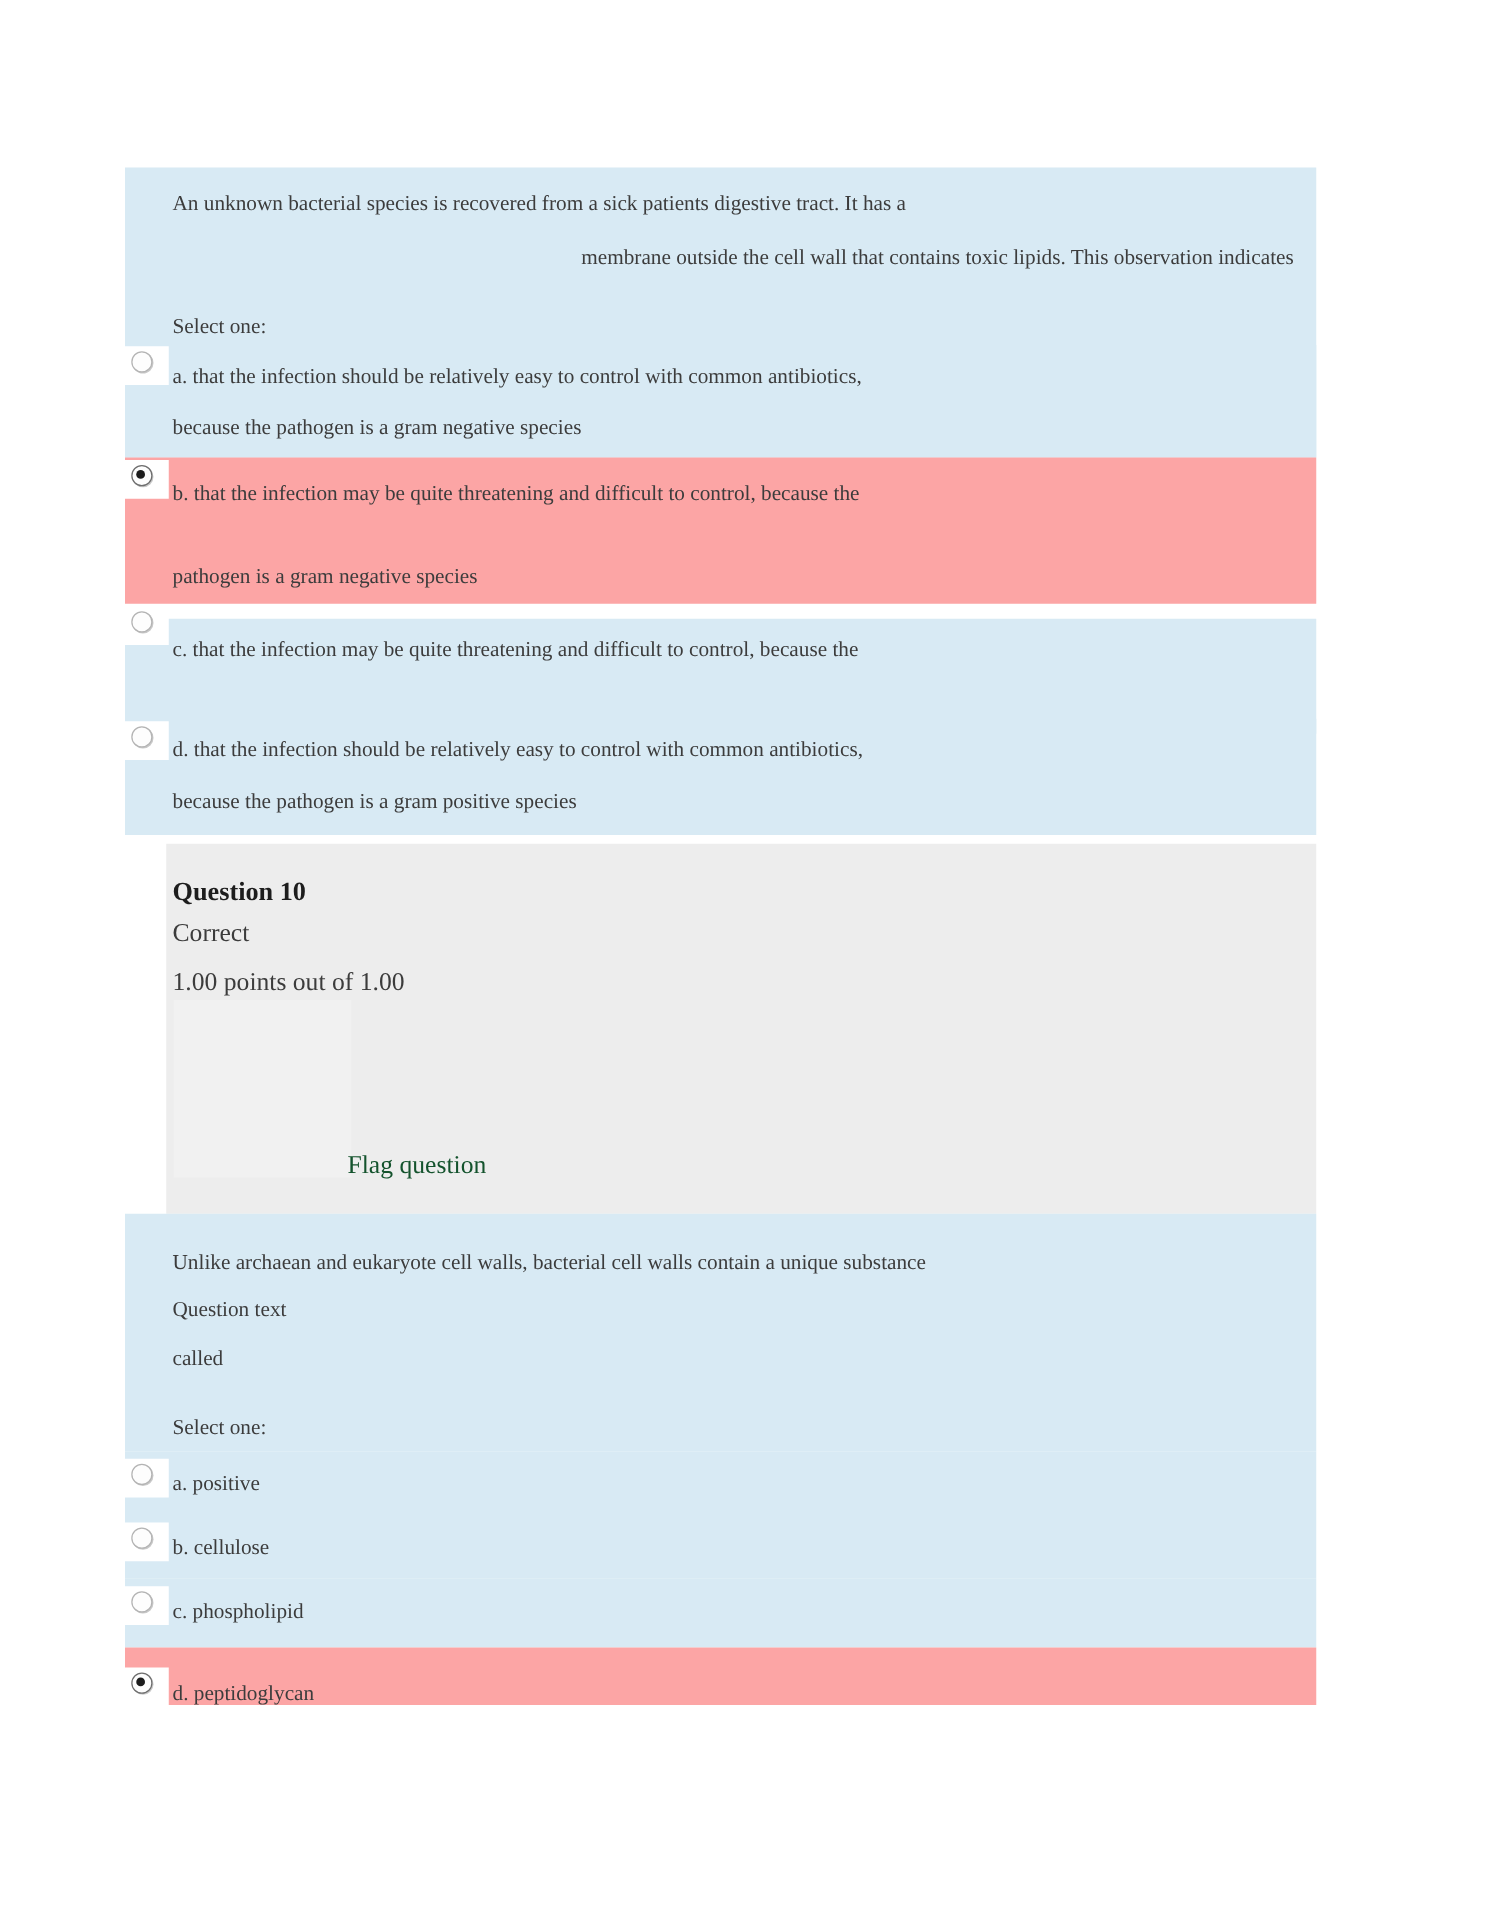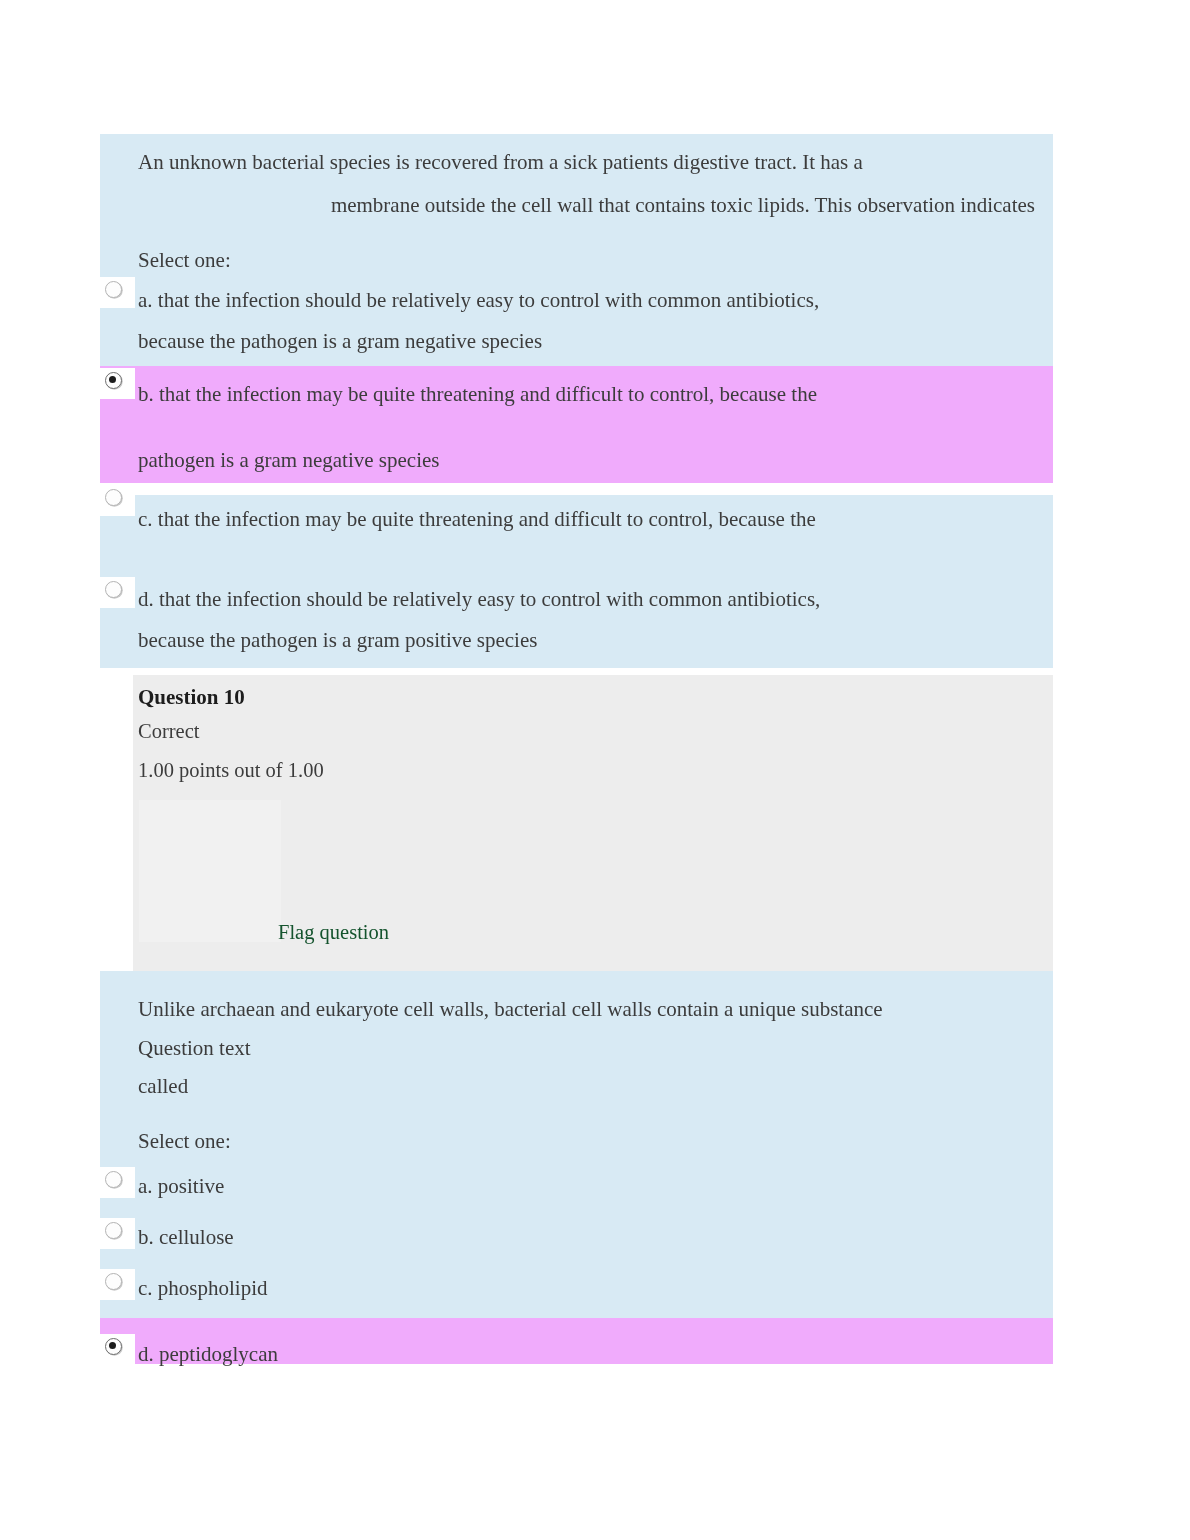--- a/index.html
+++ b/index.html
@@ -33,7 +33,7 @@
   }
 
   .line {
-    font-size: 21px;
+    font-size: 17px;
     line-height: 41px;
     color: #3c3c3c;
     white-space: nowrap;

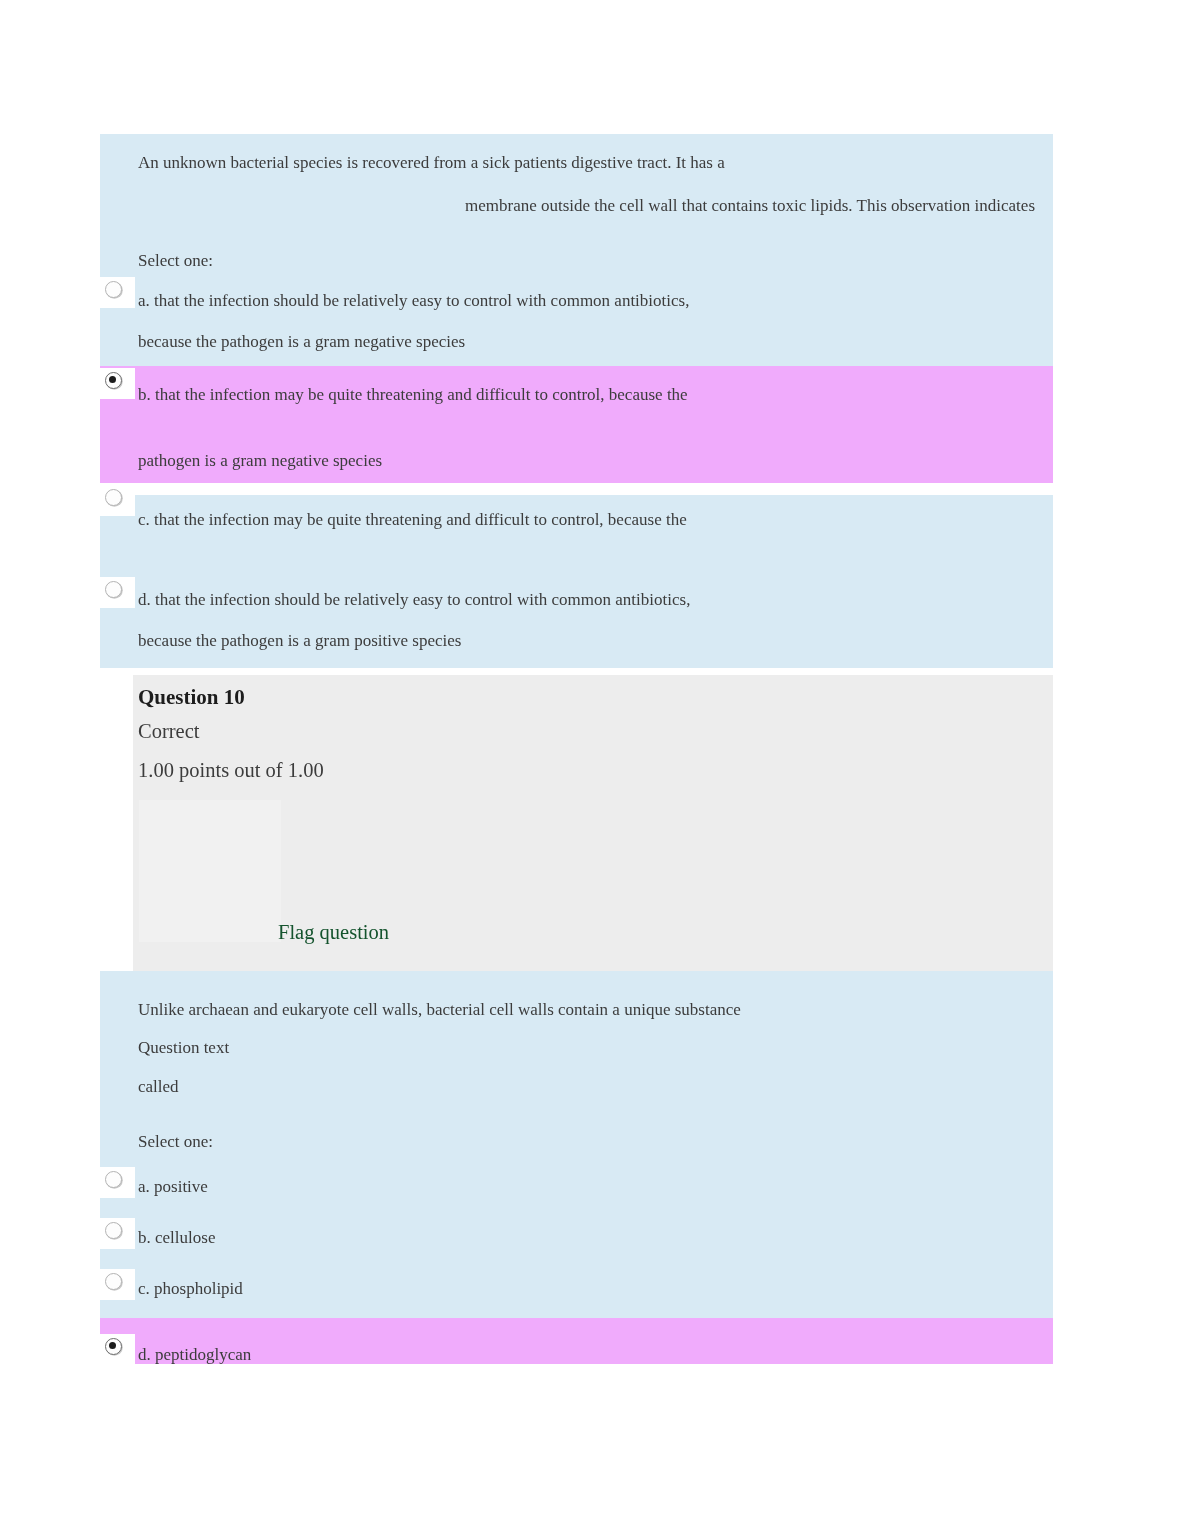--- a/index.html
+++ b/index.html
@@ -24,7 +24,7 @@
     box-sizing: border-box;
   }
   .blue  { background: #d8eaf4; }
-  .green { background: #f0abfc; }
+  .green { background: #fca5a5; }
   .gray  { background: #ededed; }
 
   .pad {

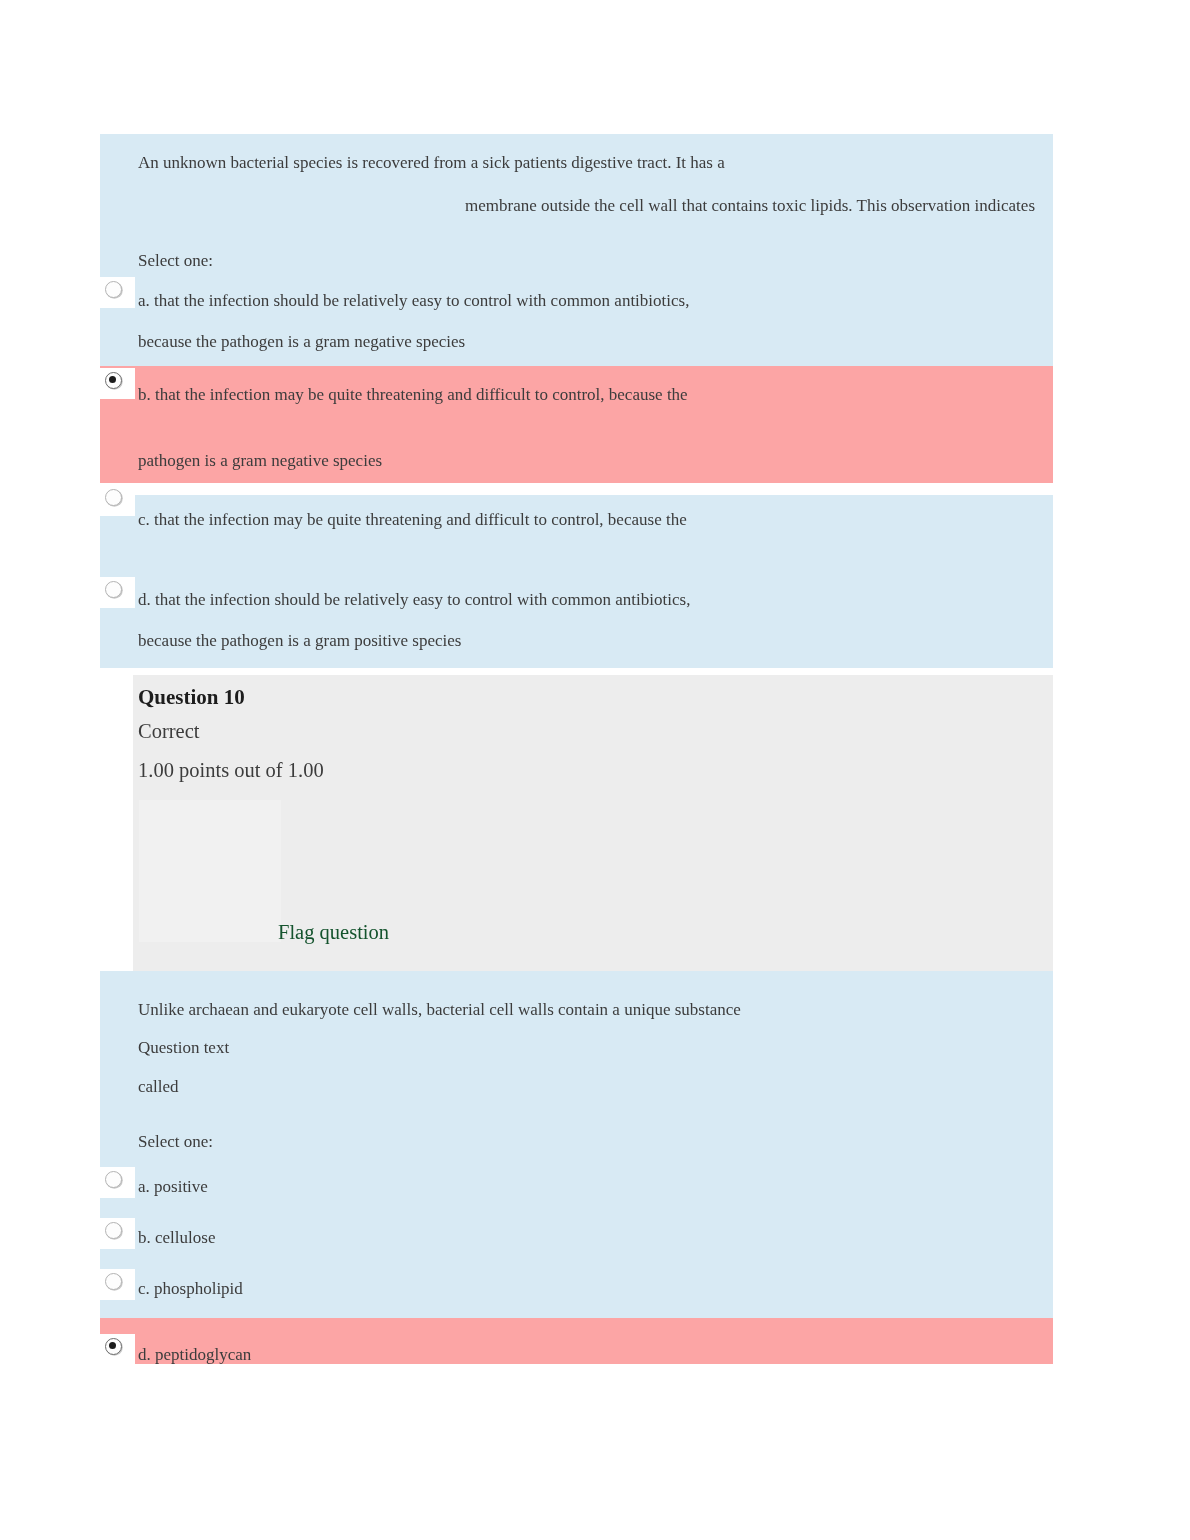--- a/index.html
+++ b/index.html
@@ -81,6 +81,7 @@
     font-weight: bold;
     color: #1d1d1d;
     line-height: 30px;
+    margin-top: 16px;
   }
   .q-head-sub {
     font-size: 20.5px;

